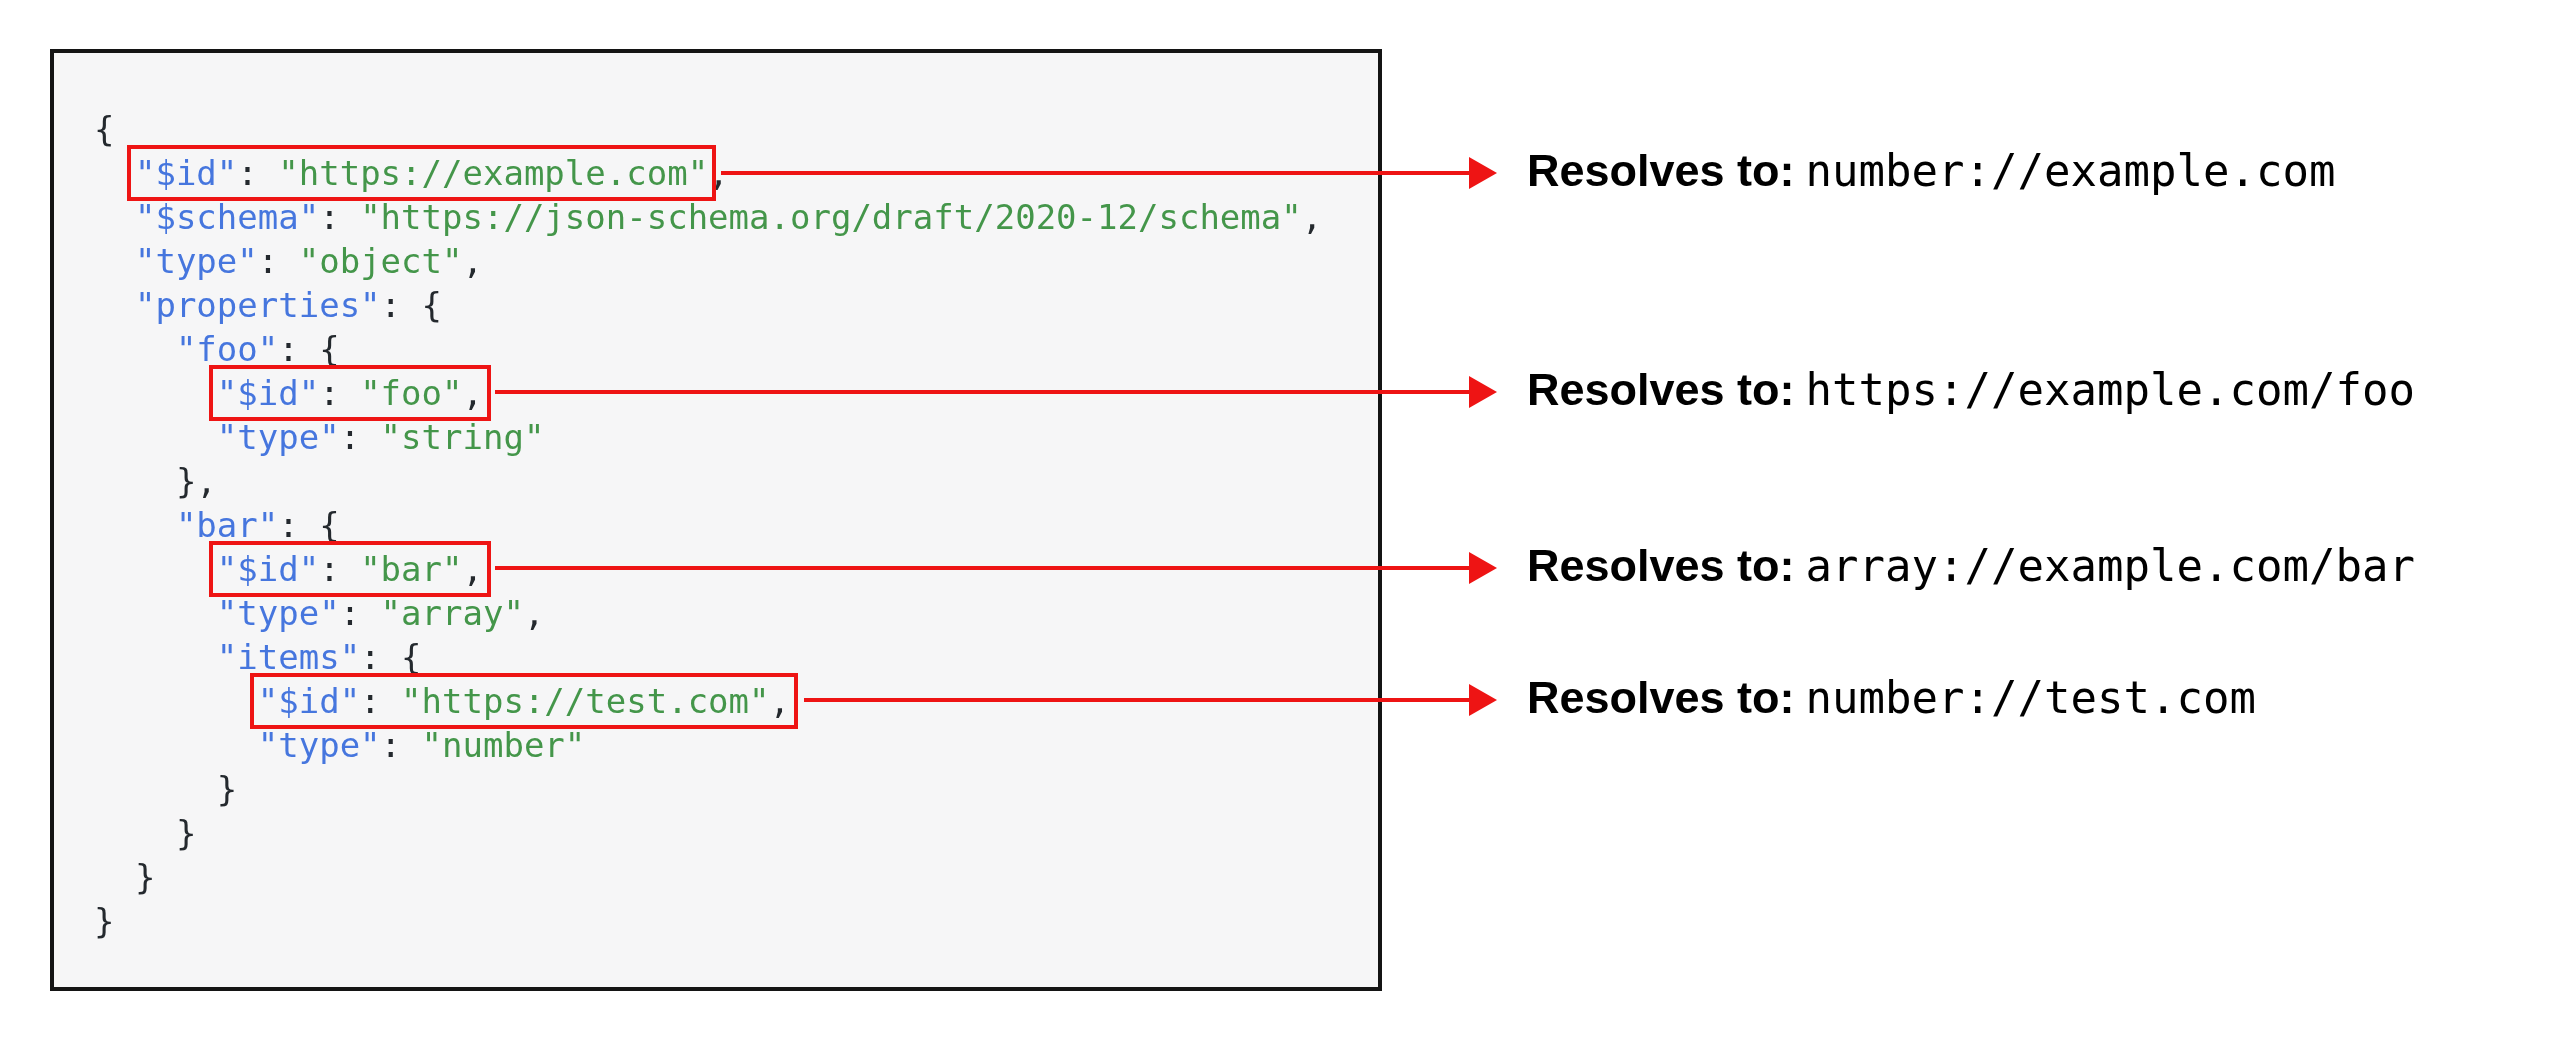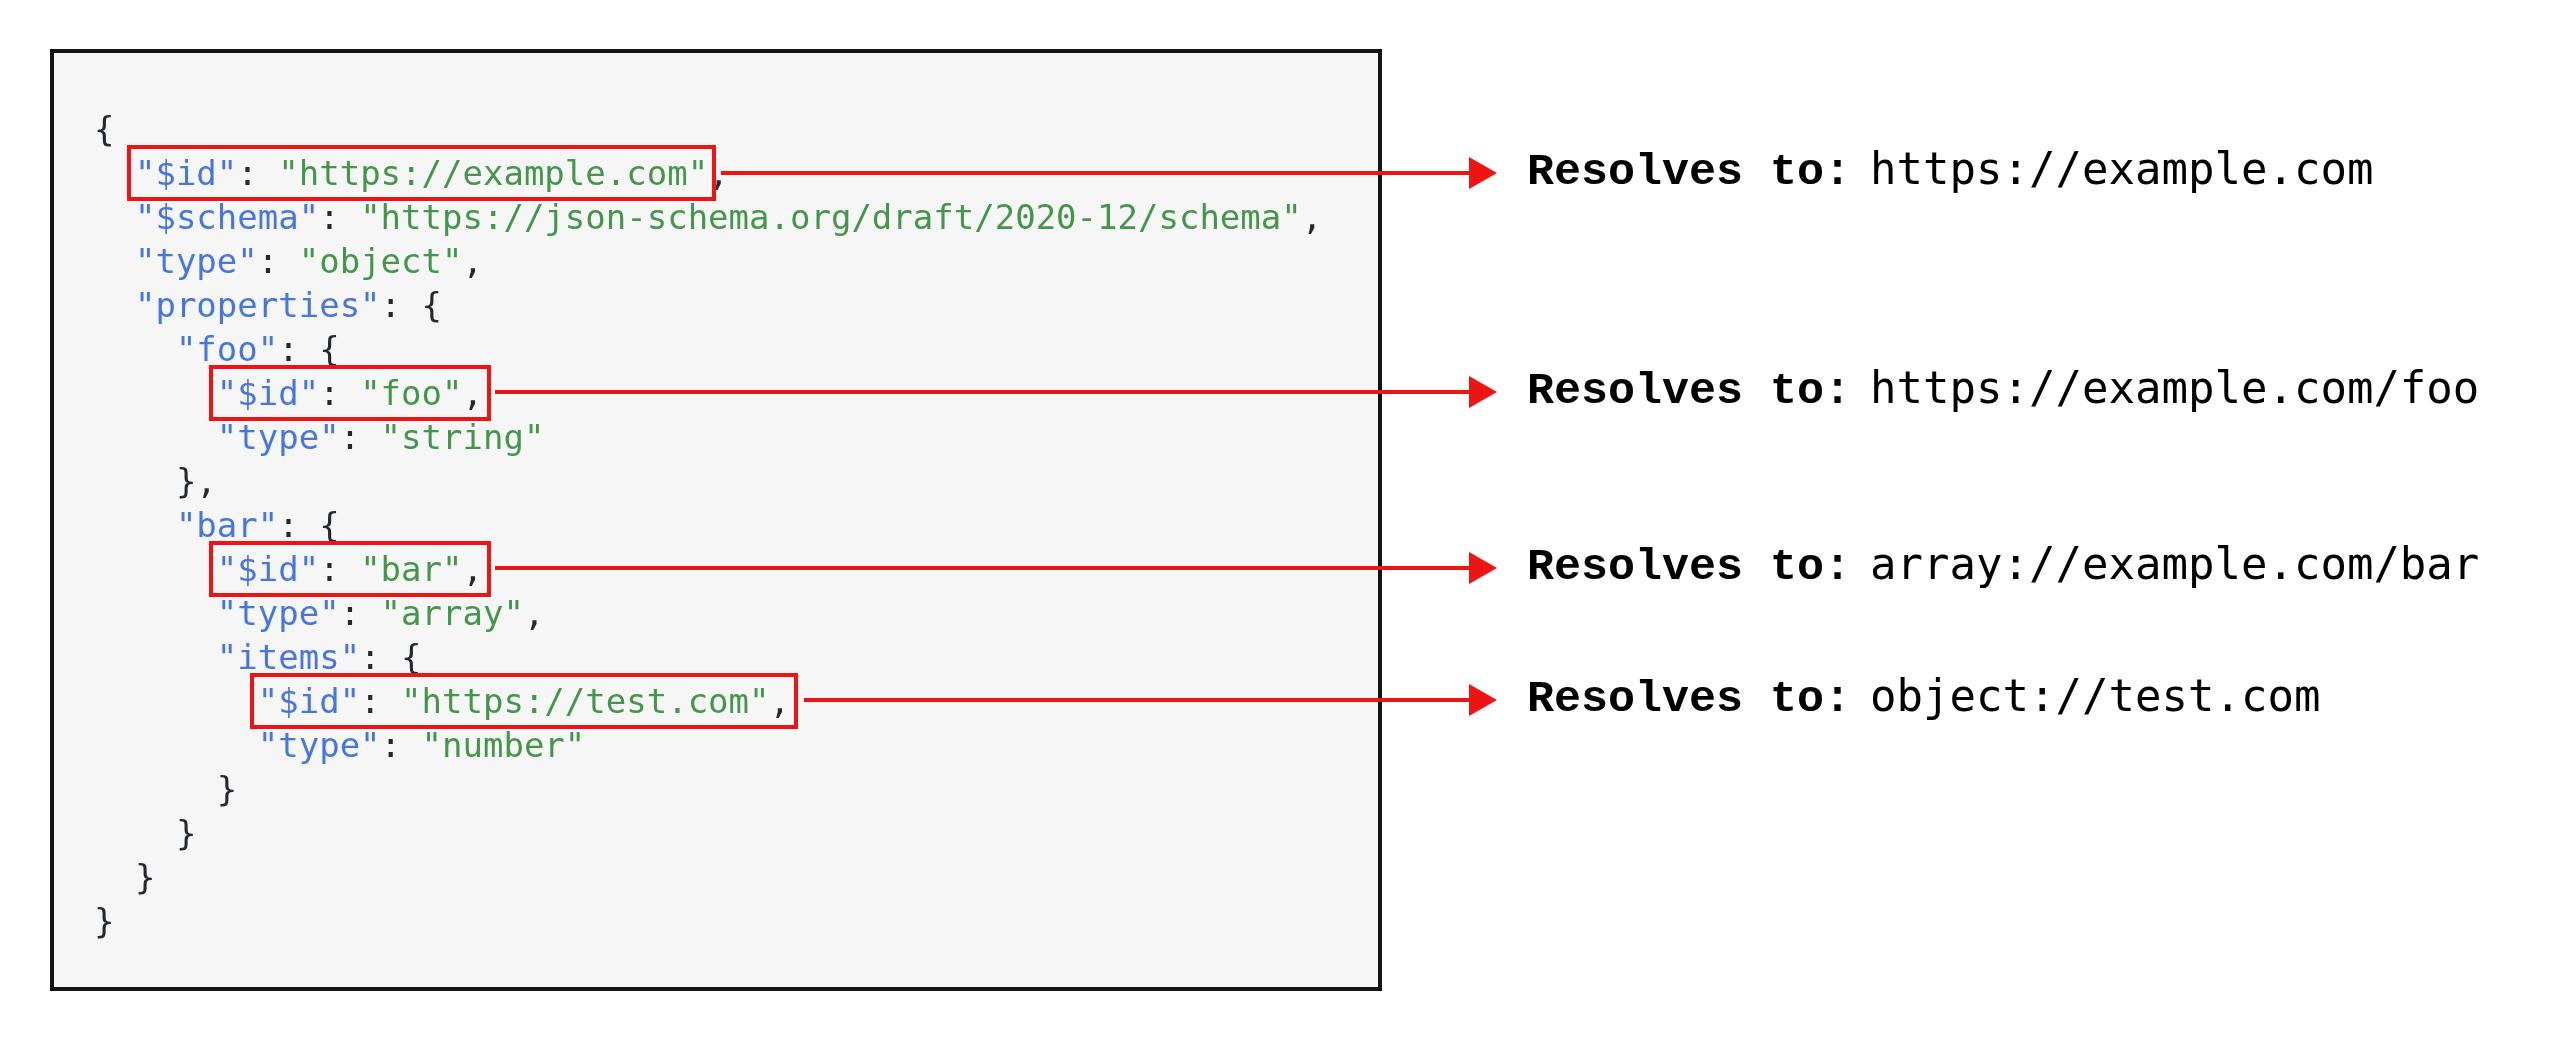--- a/index.html
+++ b/index.html
@@ -76,10 +76,10 @@
     color: #000000;
   }
   .annot .lbl {
-    font-family: Liberation Mono, monospace;
+    font-family: Liberation Sans, sans-serif;
     font-weight: bold;
     font-size: 45px;
-    margin-right: 19px;
+    margin-right: 11px;
   }
   .annot .url {
     font-family: "DejaVu Sans Mono", monospace;

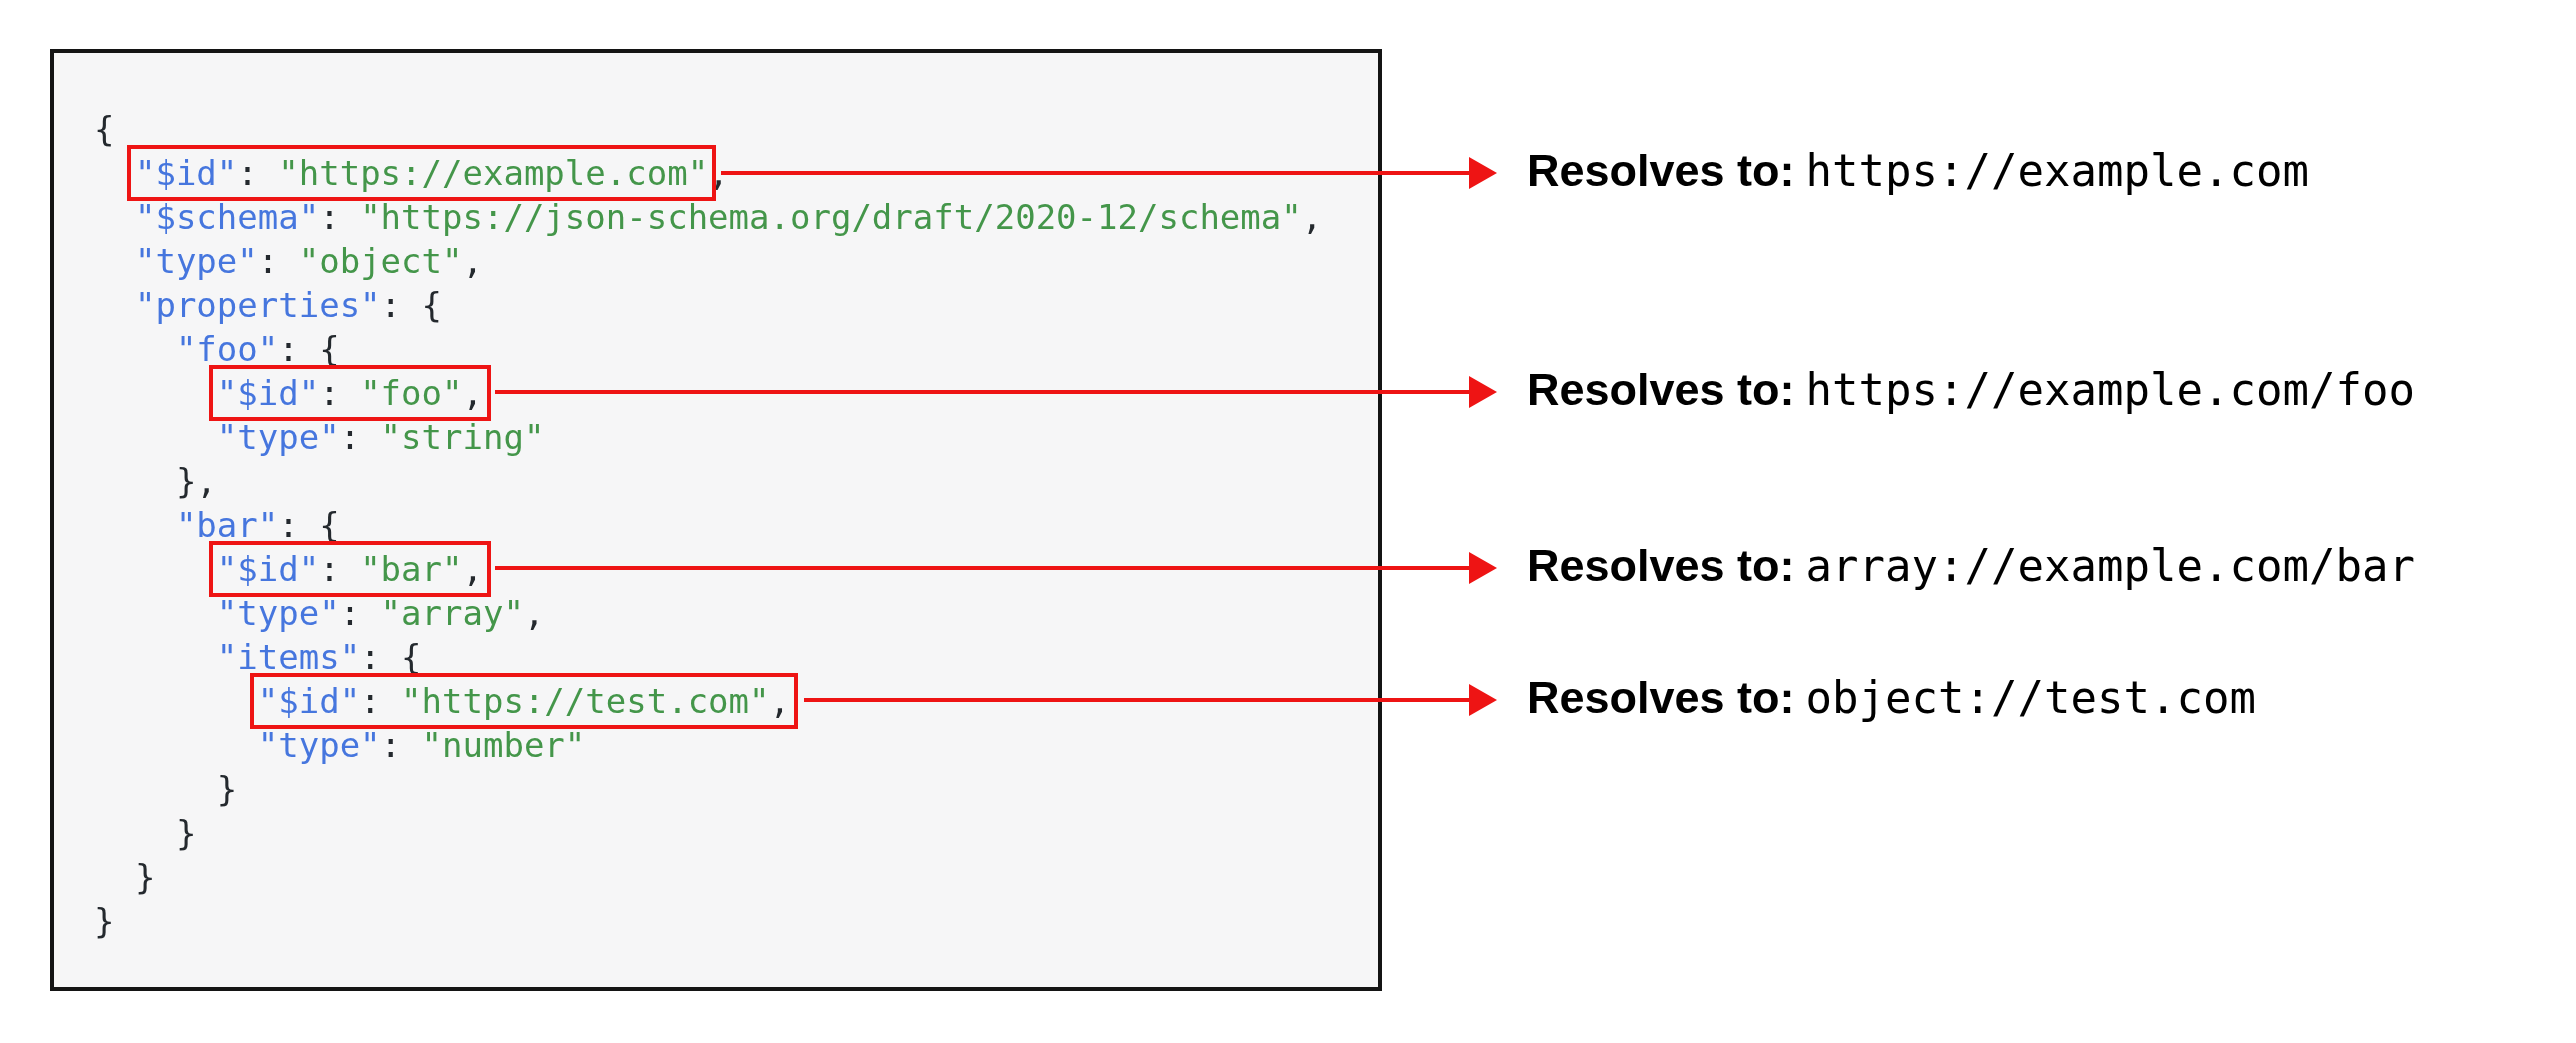--- a/index.html
+++ b/index.html
@@ -117,7 +117,7 @@
       <div class="arrow" style="left: 721px; width: 748px; top: 171px;">
         <div class="head"></div>
       </div>
-      <div class="annot" style="left: 1527px; top: 173px;"><span class="lbl">Resolves to:</span><span class="url">https://example.com</span></div>
+      <div class="annot" style="left: 1527px; top: 173px;"><span class="lbl">Resolves to:</span><span class="url">number://example.com</span></div>
       <div class="arrow" style="left: 495px; width: 974px; top: 390px;">
         <div class="head"></div>
       </div>

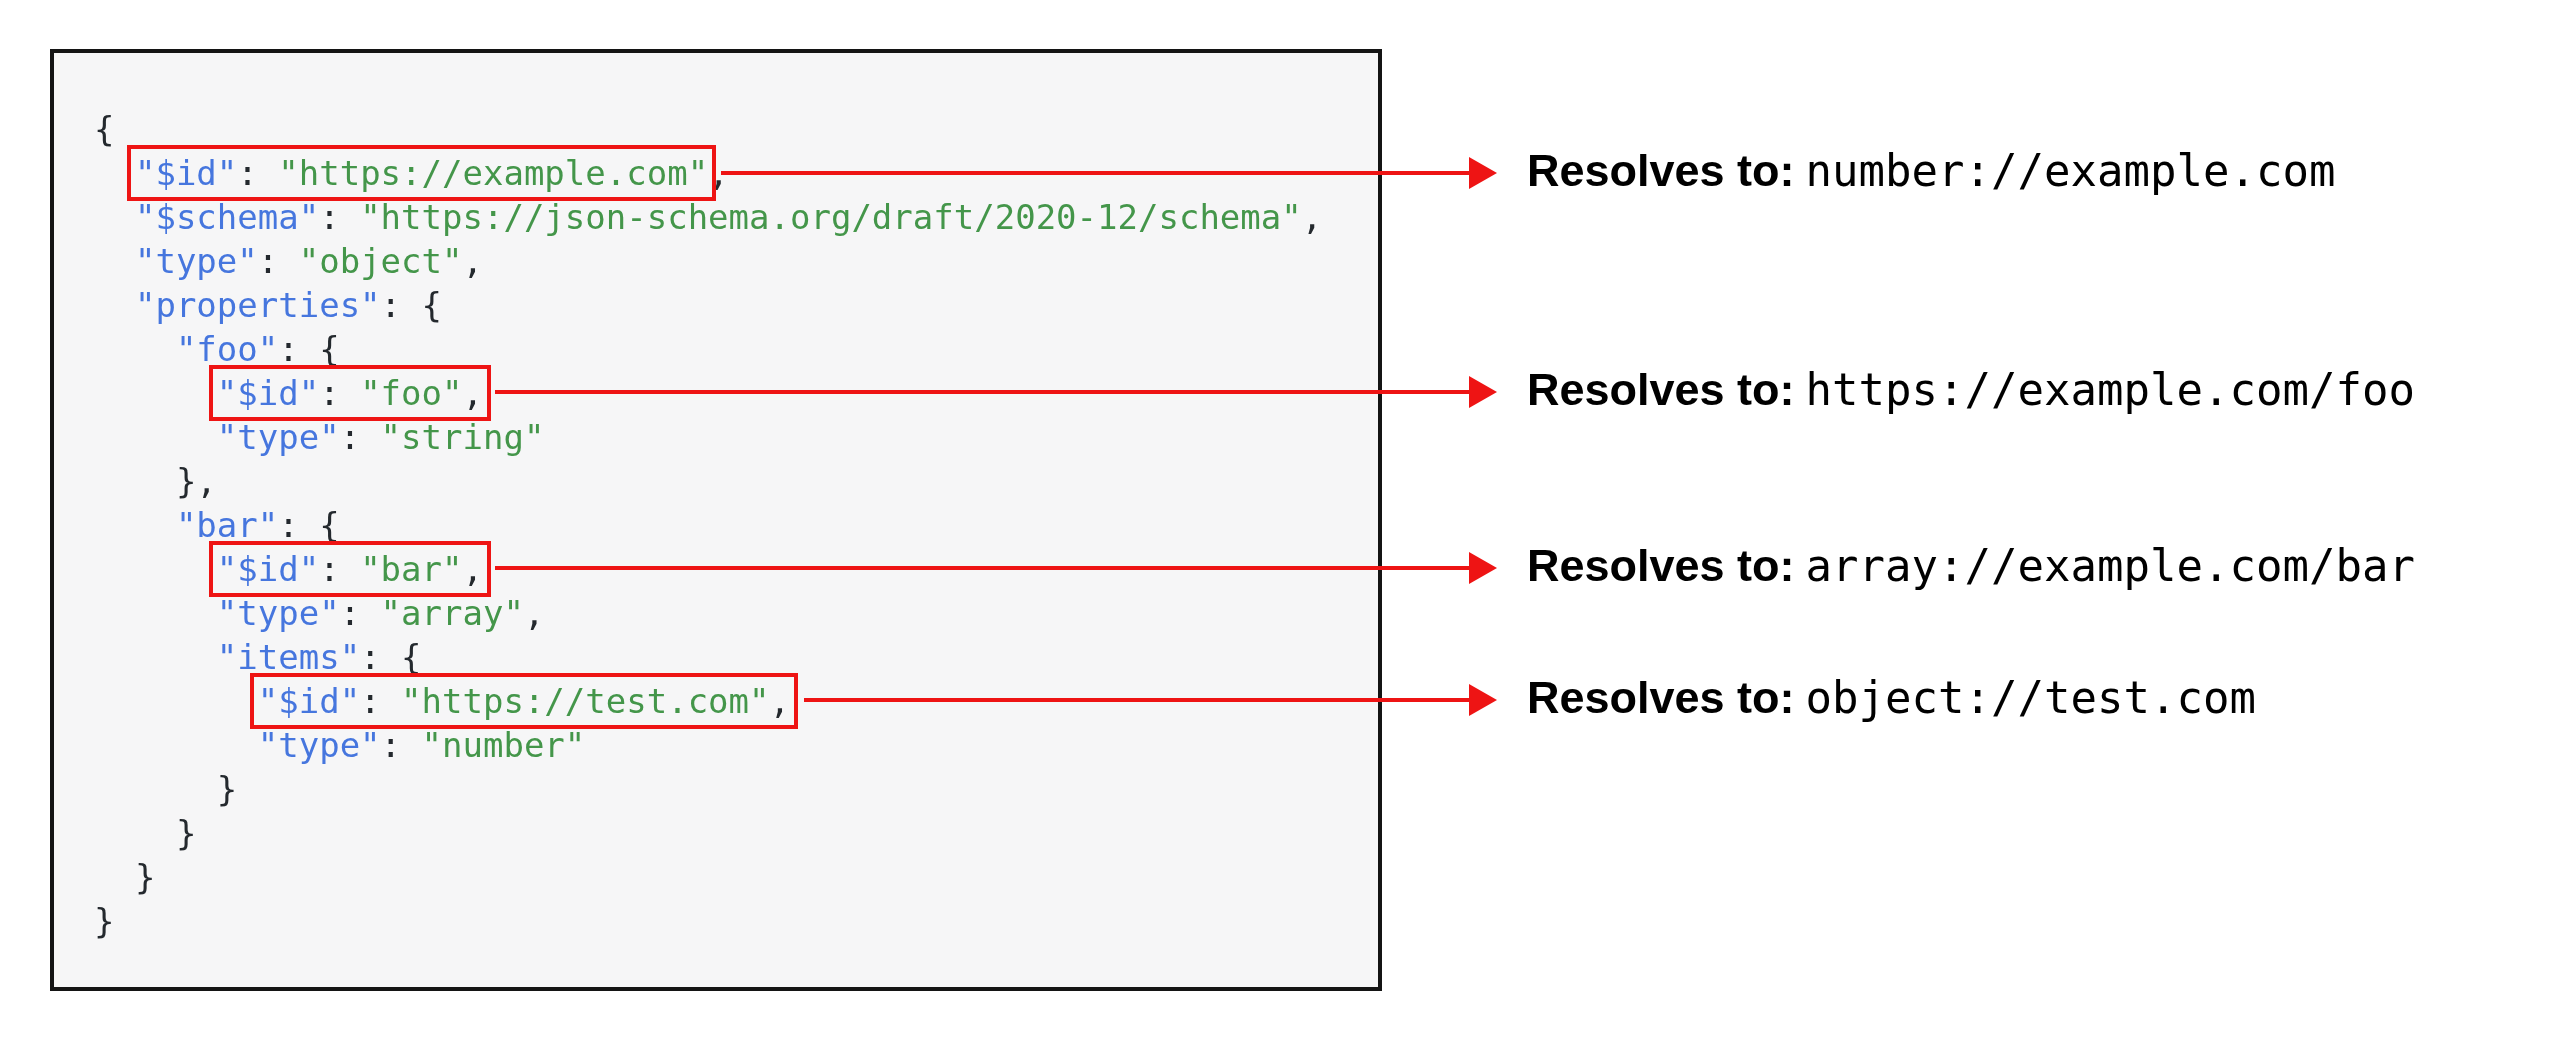--- a/index.html
+++ b/index.html
@@ -129,7 +129,7 @@
       <div class="arrow" style="left: 804px; width: 665px; top: 698px;">
         <div class="head"></div>
       </div>
-      <div class="annot" style="left: 1527px; top: 700px;"><span class="lbl">Resolves to:</span><span class="url">object://test.com</span></div>
+      <div class="annot" style="left: 1527px; top: 700px;"><span class="lbl">Resolves to:</span><span class="url">number://test.com</span></div>
     </div>
 </div>
 

